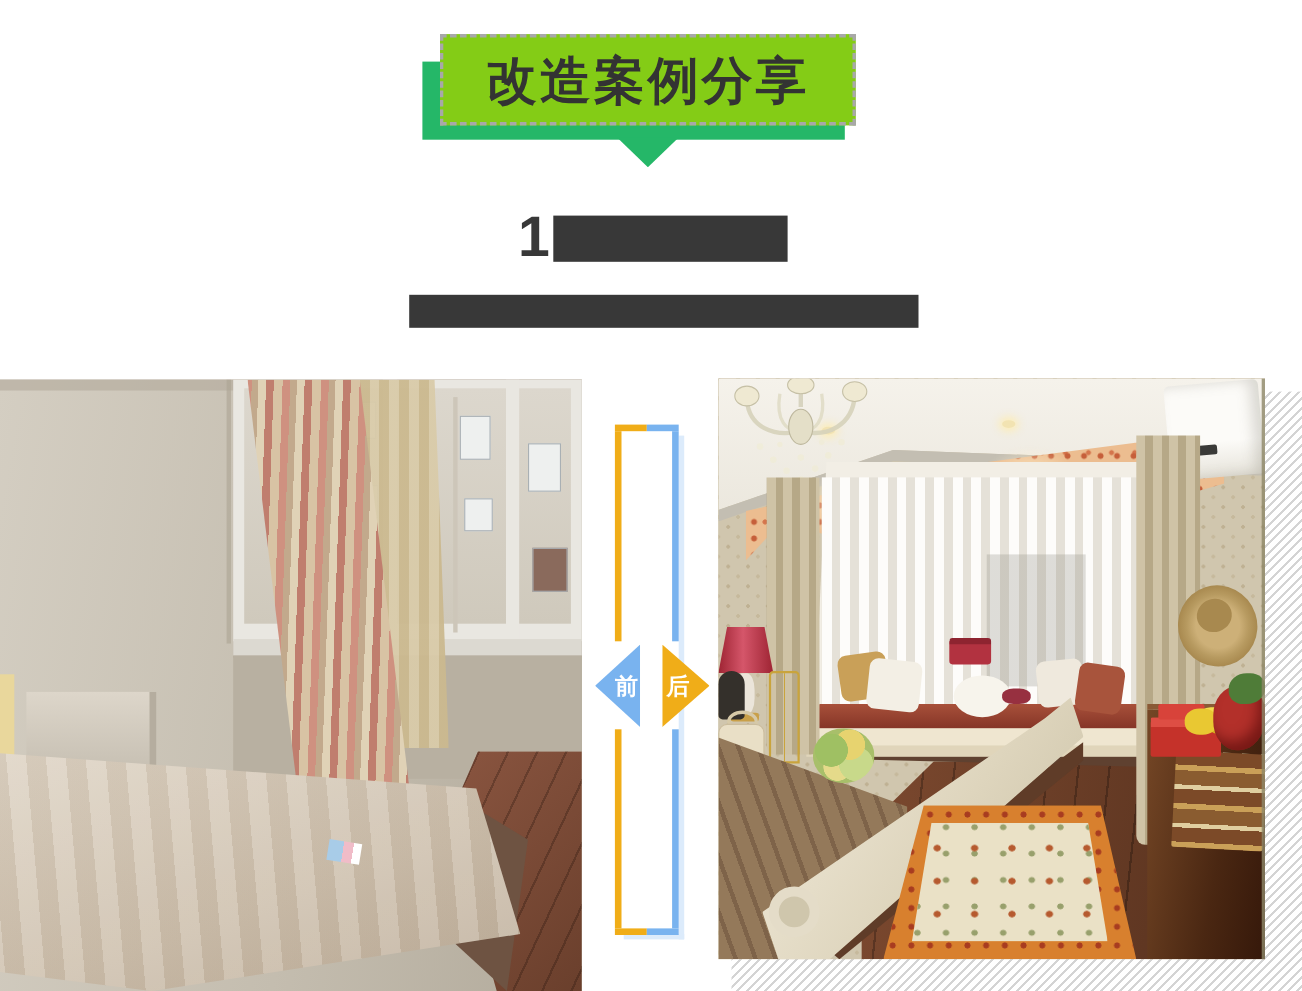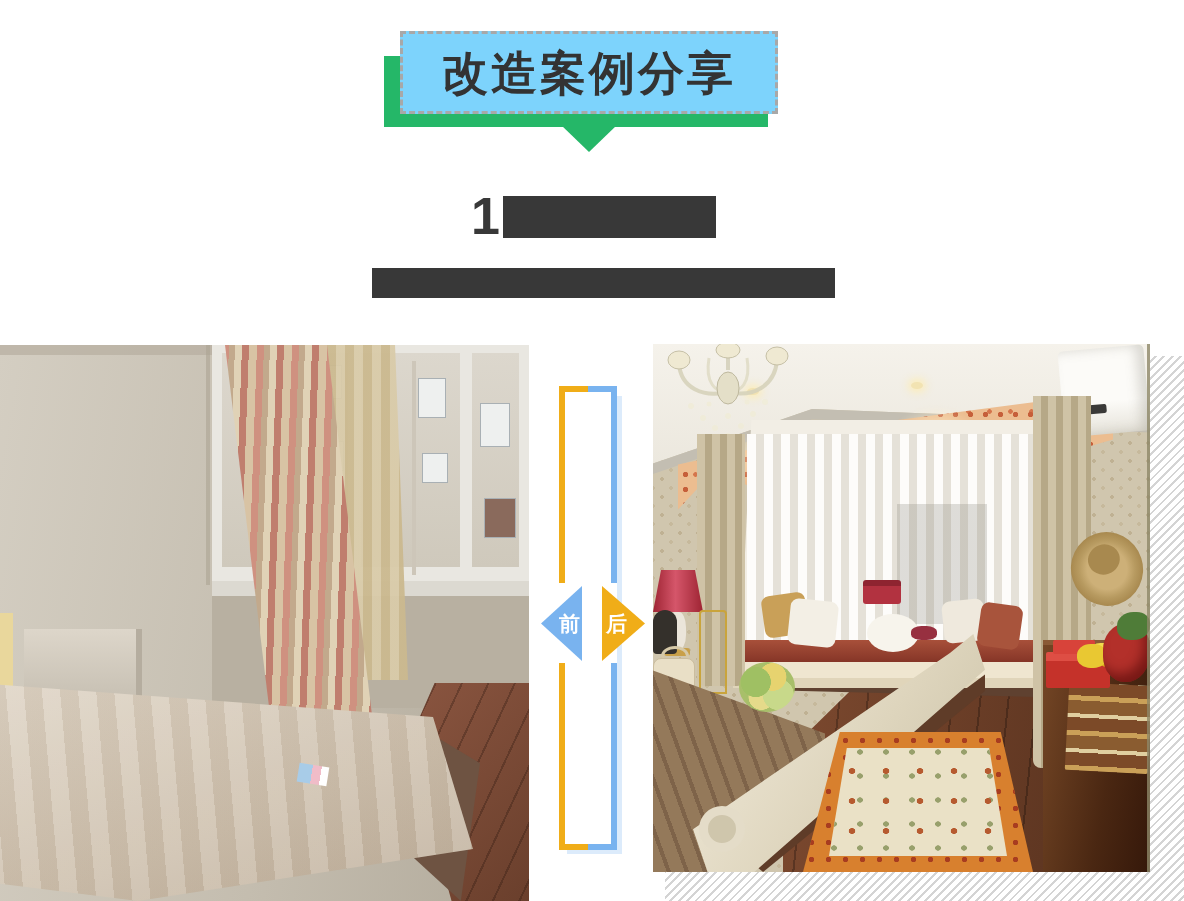--- a/index.html
+++ b/index.html
@@ -13,7 +13,7 @@
   .banner-green { left:384px; top:56px; width:384px; height:71px; background:var(--accent_green,#25b768); }
   .banner-pointer { left:561px; top:125px; width:56px; height:27px; background:var(--accent_green,#25b768);
                     clip-path:polygon(0 0,100% 0,50% 100%); }
-  .banner-box { left:400px; top:31px; width:378px; height:83px; background:#7dd3fc;
+  .banner-box { left:400px; top:31px; width:378px; height:83px; background:#84cc16;
                 border:3px dashed var(--dashed_border_gray,#a8a8a8);
                 display:flex; align-items:center; justify-content:center; }
   .banner-title { font-size:46px; font-weight:bold; color:#333; letter-spacing:3px; line-height:1; }

